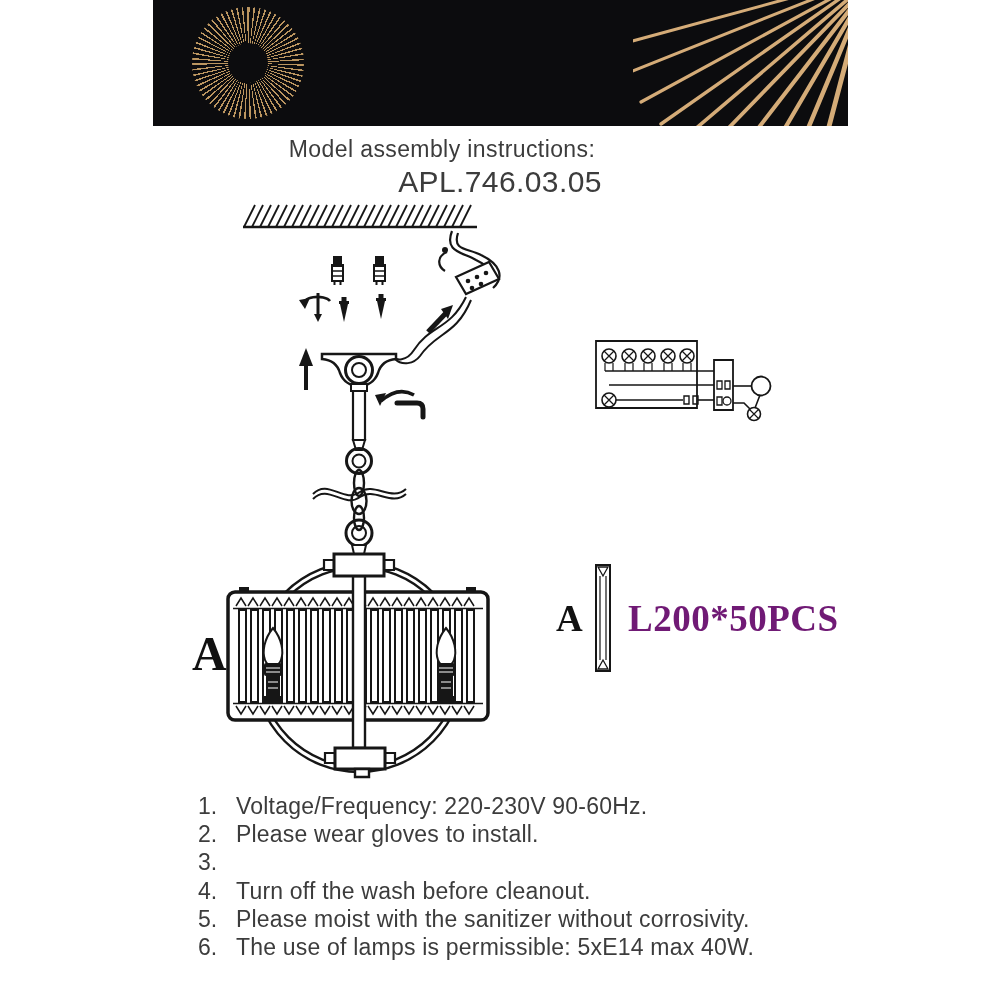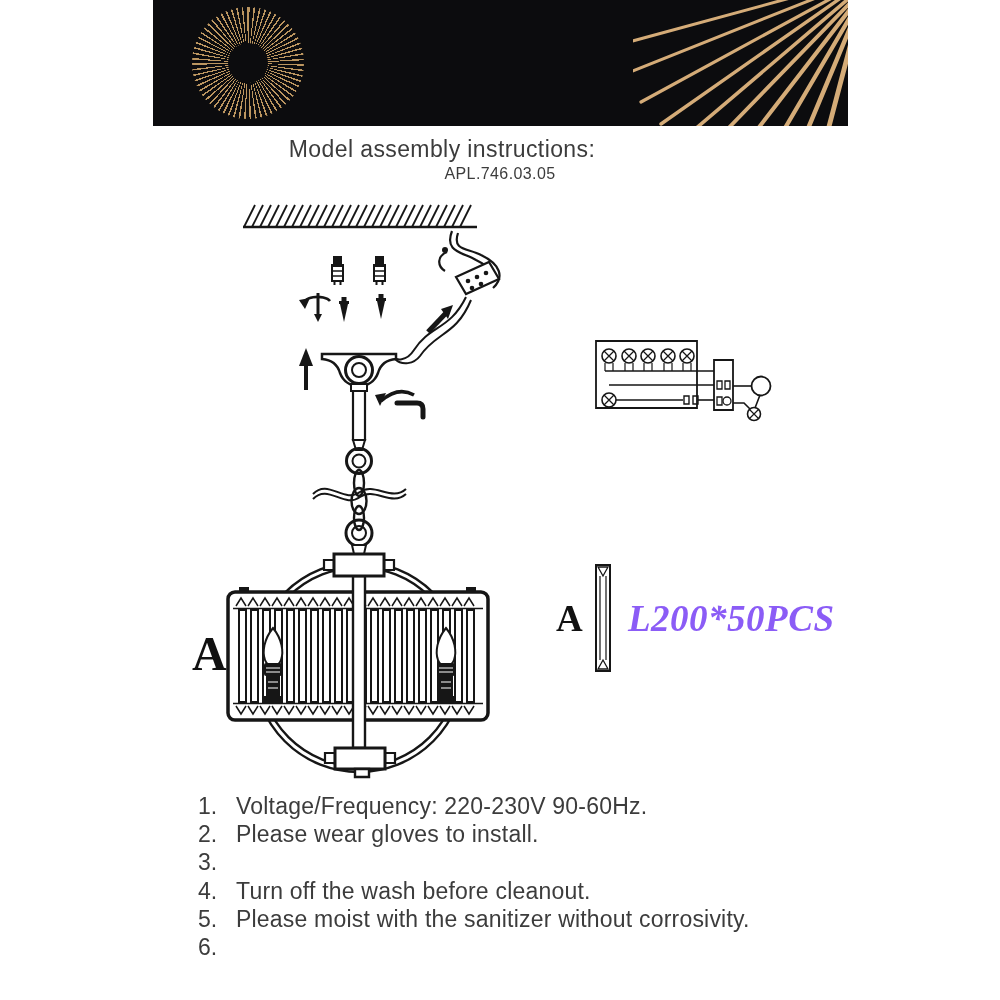--- a/index.html
+++ b/index.html
@@ -21,7 +21,7 @@
 
   
   .title-1{position:absolute;left:0;top:136px;width:884px;text-align:center;font-size:23px;letter-spacing:.4px;}
-  .title-2{position:absolute;left:0;top:165px;width:1000px;text-align:center;font-size:16px;letter-spacing:.4px;}
+  .title-2{position:absolute;left:0;top:165px;width:1000px;text-align:center;font-size:30px;letter-spacing:.4px;}
 
   
   svg{position:absolute;}

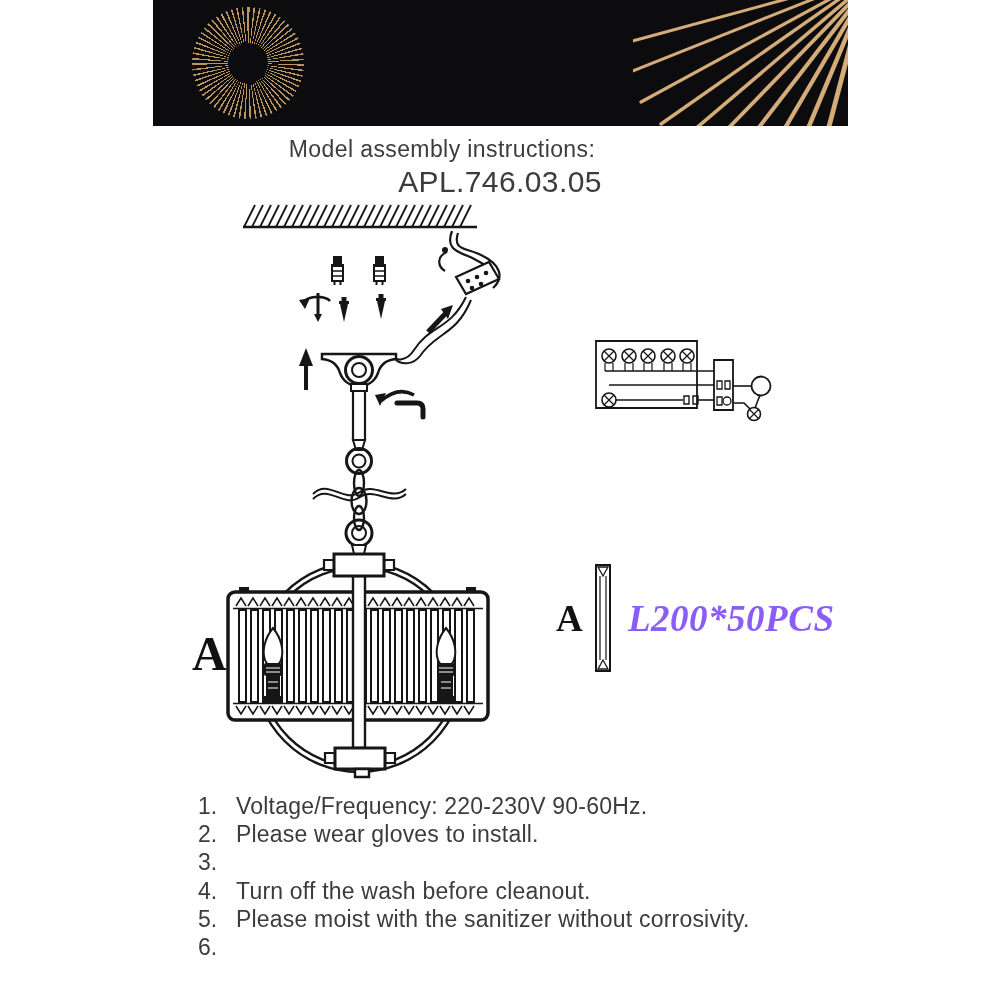--- a/index.html
+++ b/index.html
@@ -31,7 +31,7 @@
   .label-a-crystal{position:absolute;left:556px;top:597px;font-family:"Liberation Serif",serif;
     font-size:37px;font-weight:600;color:#111;}
   .label-spec{position:absolute;left:628px;top:597px;font-family:"Liberation Serif",serif;
-    font-size:37px;font-weight:600;letter-spacing:.5px;color:#8b5cf6;font-style:italic;}
+    font-size:37px;font-weight:600;letter-spacing:.5px;color:#701a75;}
 
   
   .instructions{position:absolute;left:198px;top:792px;width:680px;list-style:none;}

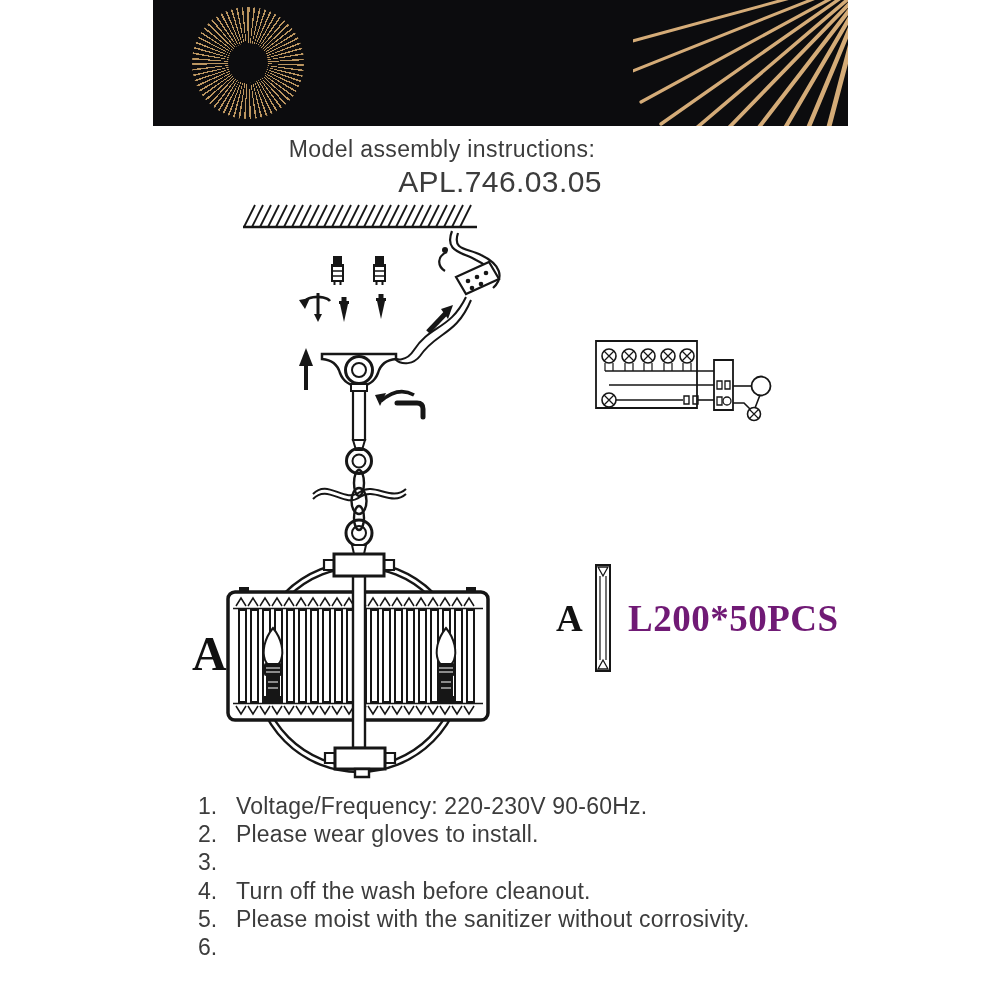--- a/index.html
+++ b/index.html
@@ -358,6 +358,7 @@
       </li>
     <li>
         <span class="num">6.</span>
+        <span class="txt">The use of lamps is permissible: 5xE14 max 40W.</span>
       </li>
   </ol>
 

